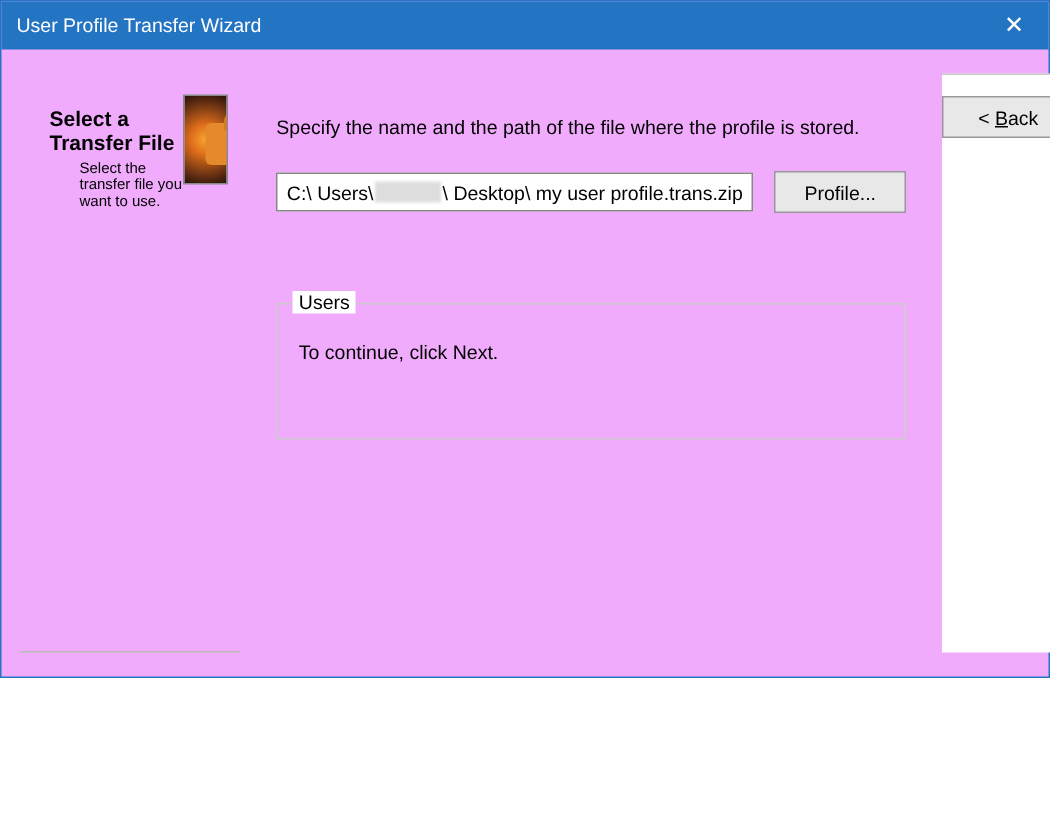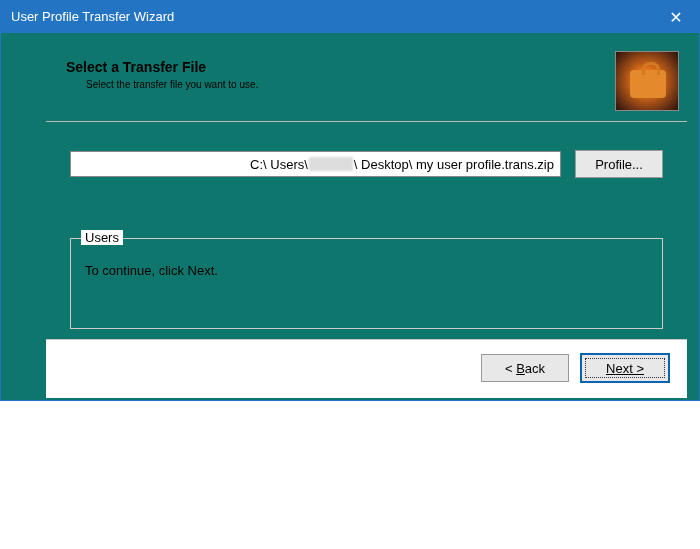--- a/index.html
+++ b/index.html
@@ -15,11 +15,11 @@
   }
   .window {
     width: 700px;
-    height: 401px;
+    height: 452px;
     border: 1px solid #2474c4;
     display: flex;
     flex-direction: column;
-    background: #0f766e;
+    background: #f0abfc;
   }
   .titlebar {
     height: 32px;

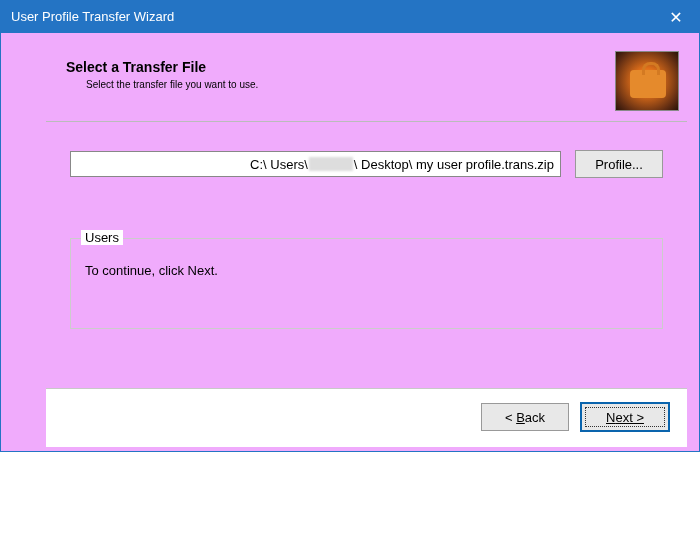--- a/index.html
+++ b/index.html
@@ -44,10 +44,8 @@
   }
   .content {
     flex: 1 1 auto;
-    padding: 4px 12px;
-    display: flex;
-    flex-direction: column;
-    margin-left: 33px;
+    padding: 16px 12px;
+    display: flex;
   }
   .header-row {
     display: flex;

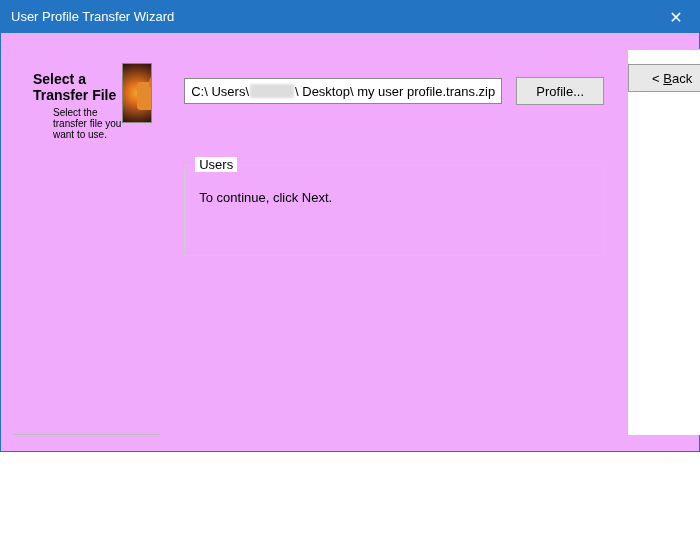--- a/index.html
+++ b/index.html
@@ -200,6 +200,7 @@
     </div>
 
     <div class="body-area">
+      <div class="instr">Specify the name and the path of the file where the profile is stored.</div>
 
       <div class="path-row">
         <div class="path-input">

